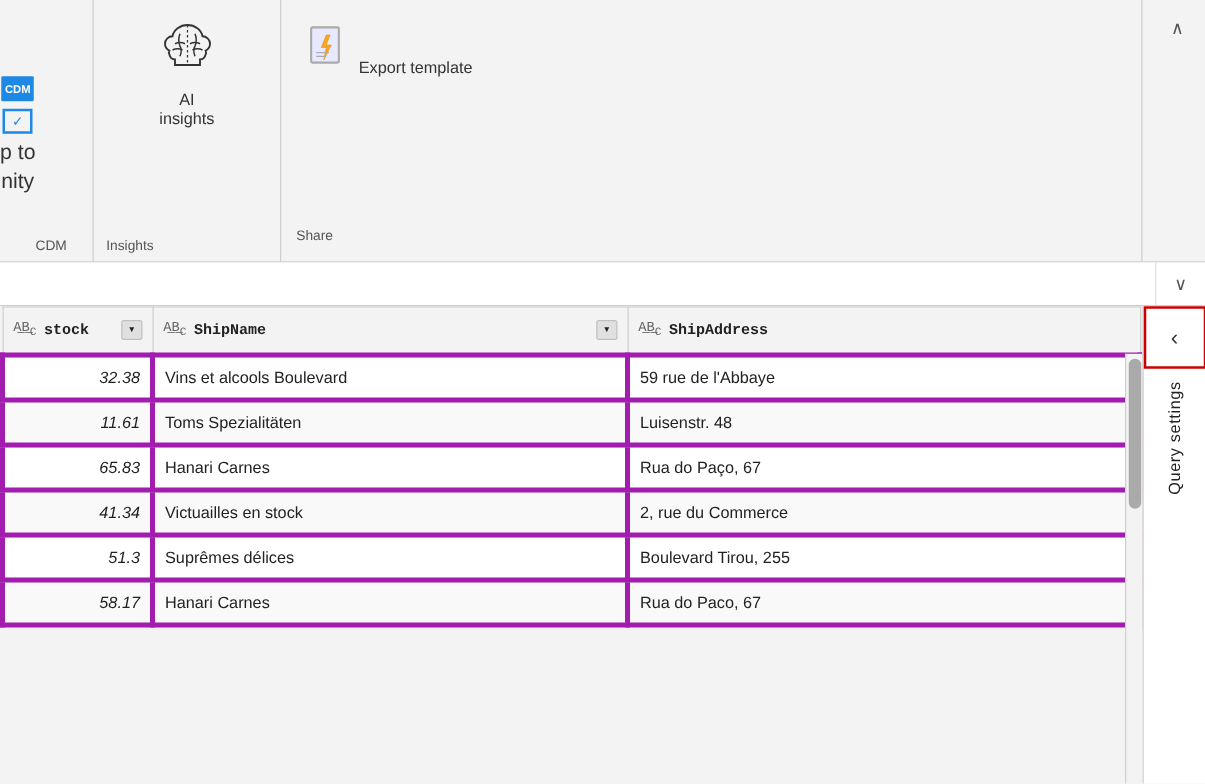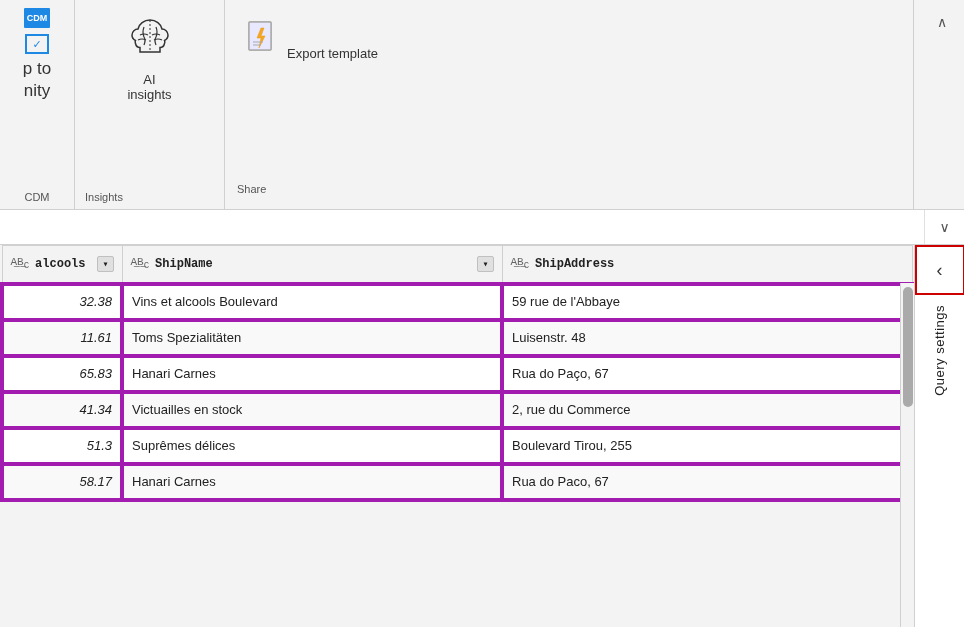--- a/index.html
+++ b/index.html
@@ -26,7 +26,7 @@
       width: 75px;
       border-right: 1px solid #d0d0d0;
       display: flex;
-      flex-direction: column;
+      flex-direction: row;
       align-items: center;
       justify-content: flex-start;
       padding-top: 8px;

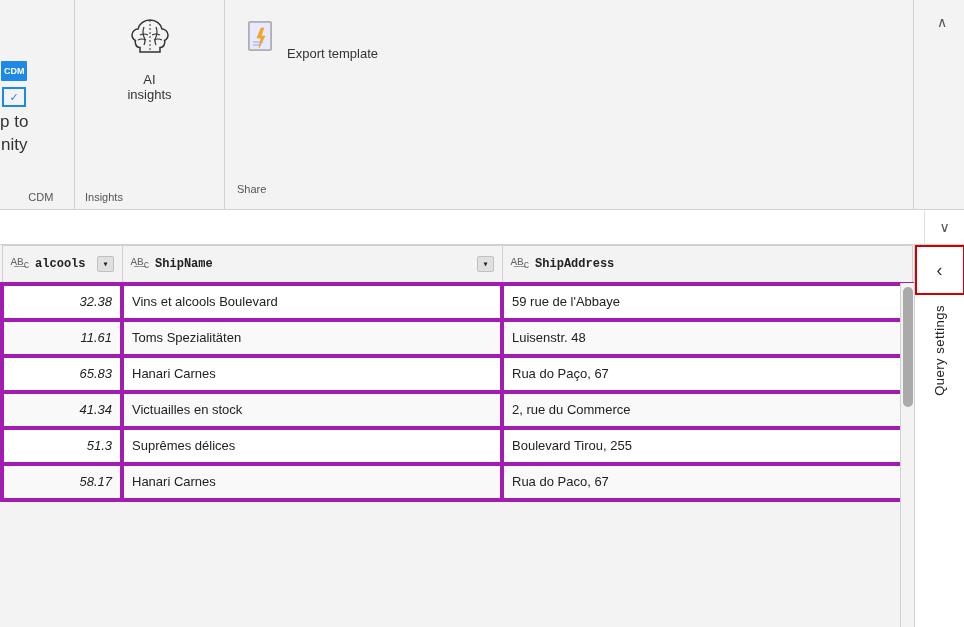--- a/index.html
+++ b/index.html
@@ -422,7 +422,7 @@
           <th>
             <div class="col-header">
               <span style="font-size:11px; color:#666; font-weight:normal; margin-right:2px;">A͟B͟<sub style="font-size:9px">C</sub></span>
-              <span>alcools</span>
+              <span>stock</span>
               <span class="dropdown-arrow">▾</span>
             </div>
           </th>

